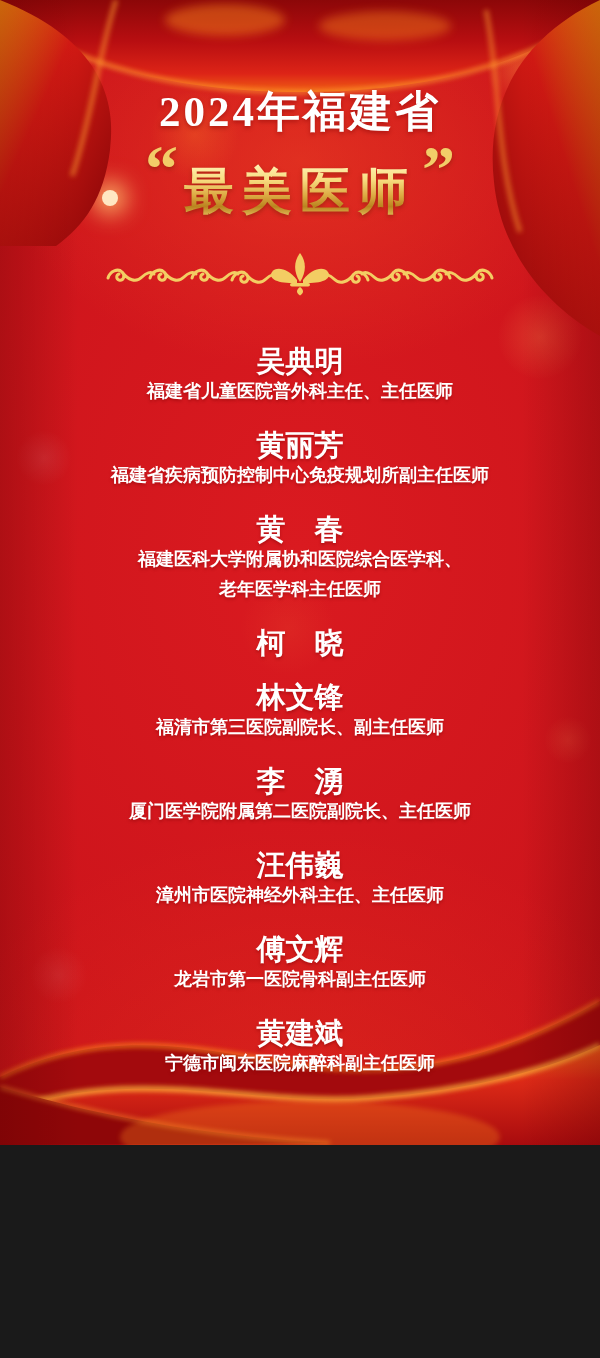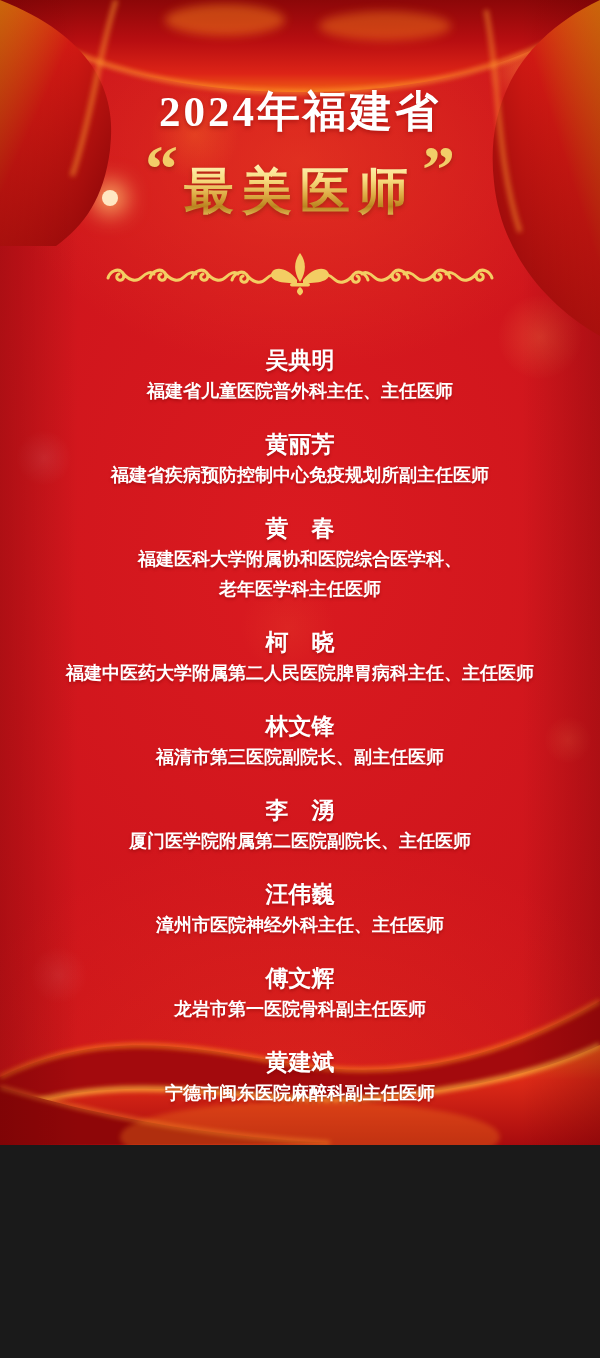--- a/index.html
+++ b/index.html
@@ -55,7 +55,7 @@
   .list{position:relative;z-index:2;margin-top:50px;text-align:center;color:#fff;}
   .entry{margin-bottom:24px;}
   .entry-name{
-    font-size:23px;font-weight:700;line-height:30px;white-space:nowrap;
+    font-size:29px;font-weight:700;line-height:30px;white-space:nowrap;
     text-shadow:0 2px 3px rgba(120,0,0,.40);
   }
   .entry-line{

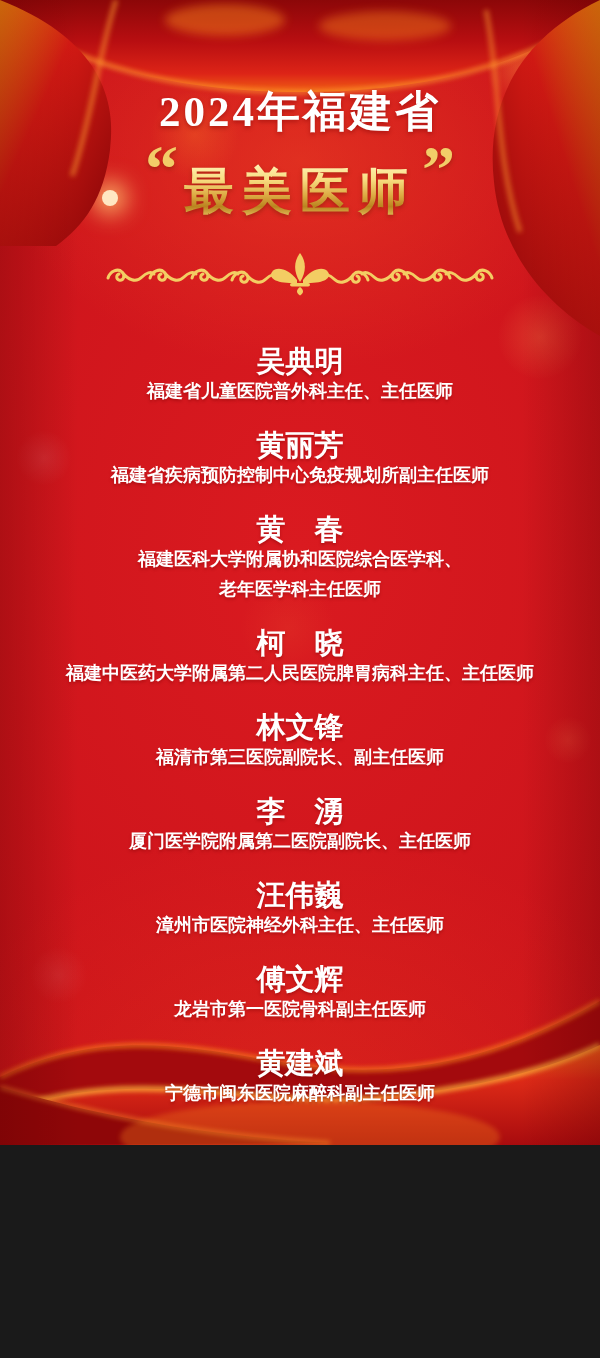--- a/index.html
+++ b/index.html
@@ -185,9 +185,6 @@
 
   <section class="entry">
     <div class="entry-name">柯　晓</div>
-    <div>
-          <div class="entry-line">福建中医药大学附属第二人民医院脾胃病科主任、主任医师</div>
-        </div>
   </section>
 
   <section class="entry">

